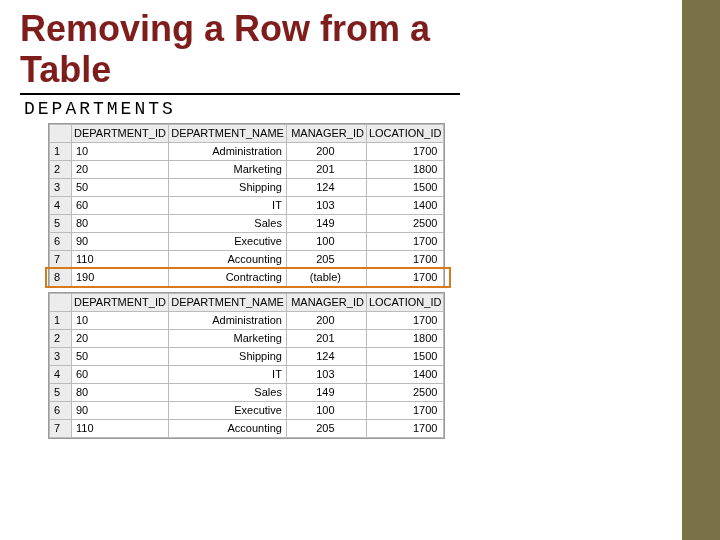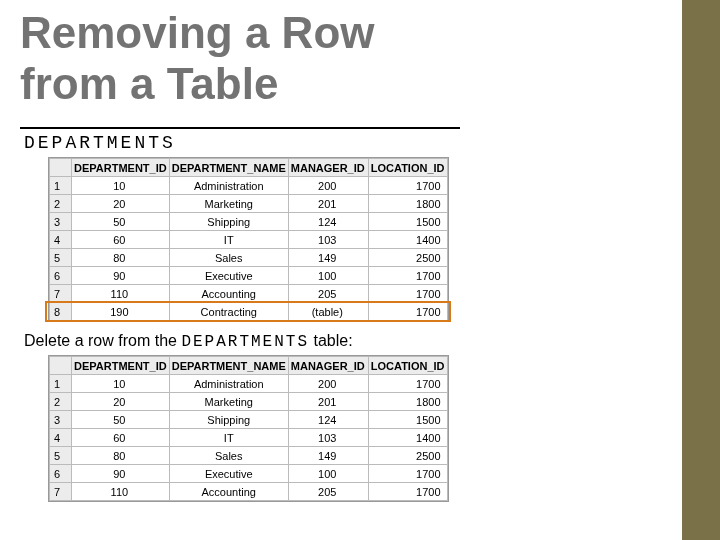--- a/index.html
+++ b/index.html
@@ -23,11 +23,11 @@
     padding: 8px 50px 0 20px;
   }
   .title {
-    font-size: 44px;
+    font-size: 36px;
     font-weight: bold;
-    color: #737373;
+    color: #7f1d1d;
     line-height: 1.15;
-    margin-bottom: 18px;
+    margin-bottom: 2px;
   }
   .title-underline {
     border-bottom: 2px solid #000;

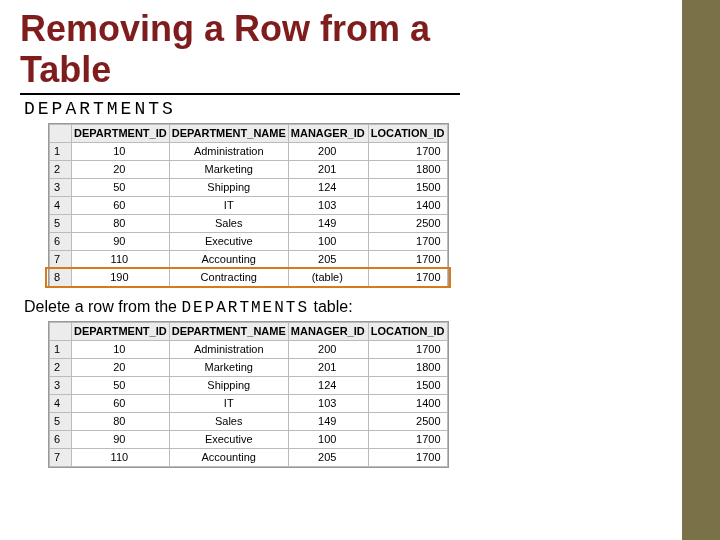--- a/index.html
+++ b/index.html
@@ -83,7 +83,7 @@
   .col-deptname { width: 118px; text-align: center; padding-left: 4px; }
   .col-mgr { width: 80px; text-align: center; padding-right: 6px; }
   .col-loc { width: 62px; text-align: right; padding-right: 6px; margin-left: 18px; }
-  th.col-deptid, th.col-deptname, th.col-mgr, th.col-loc { text-align: left; padding: 1px 2px; font-weight: bold; }
+  th.col-deptid, th.col-deptname, th.col-mgr, th.col-loc { text-align: right; padding: 1px 2px; }
   .highlight-box {
     position: absolute;
     border: 2px solid #d97a1a;

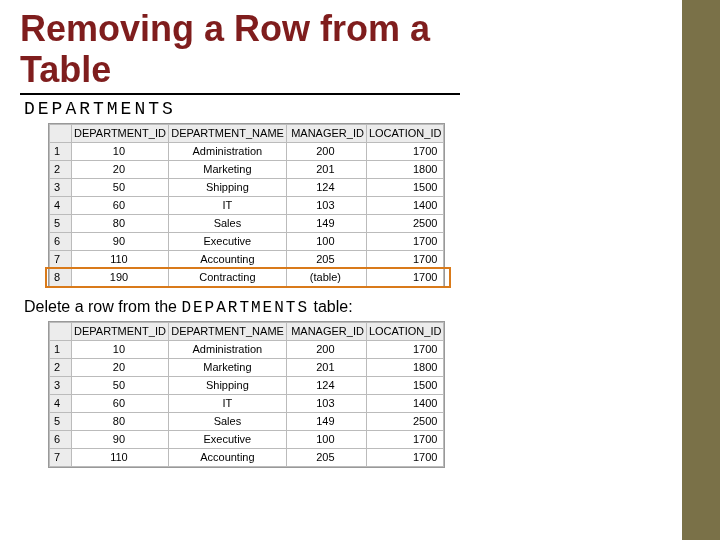--- a/index.html
+++ b/index.html
@@ -79,7 +79,7 @@
     text-align: left;
     padding-left: 4px;
   }
-  .col-deptid { width: 94px; text-align: center; padding-right: 6px; }
+  .col-deptid { width: 94px; text-align: left; padding-right: 6px; }
   .col-deptname { width: 118px; text-align: center; padding-left: 4px; }
   .col-mgr { width: 80px; text-align: center; padding-right: 6px; }
   .col-loc { width: 62px; text-align: right; padding-right: 6px; margin-left: 18px; }

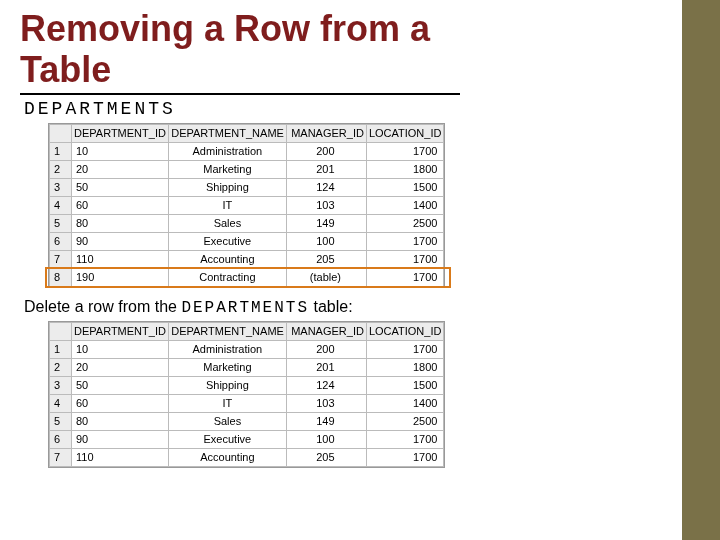--- a/index.html
+++ b/index.html
@@ -80,7 +80,7 @@
     padding-left: 4px;
   }
   .col-deptid { width: 94px; text-align: left; padding-right: 6px; }
-  .col-deptname { width: 118px; text-align: center; padding-left: 4px; }
+  .col-deptname { width: 118px; text-align: right; padding-left: 4px; }
   .col-mgr { width: 80px; text-align: center; padding-right: 6px; }
   .col-loc { width: 62px; text-align: right; padding-right: 6px; margin-left: 18px; }
   th.col-deptid, th.col-deptname, th.col-mgr, th.col-loc { text-align: right; padding: 1px 2px; }

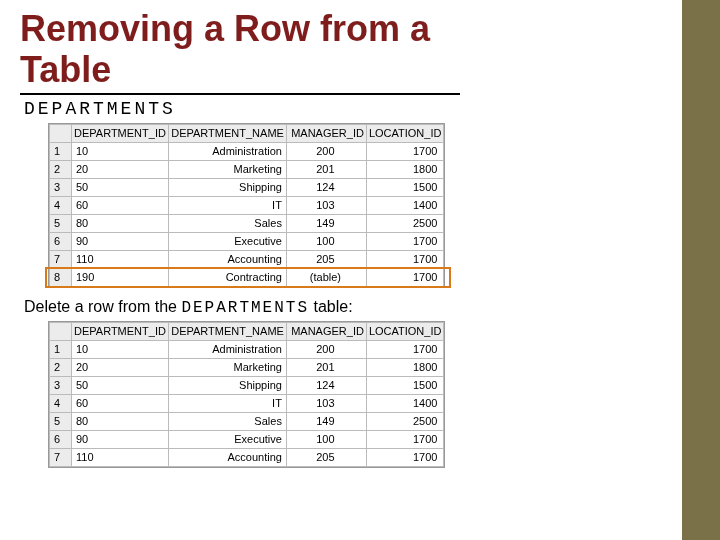--- a/index.html
+++ b/index.html
@@ -176,9 +176,6 @@
     <div class="highlight-box" style="left:-4px; bottom:-1px; width:406px; height:21px;"></div>
   </div>
 
-  <div class="caption">
-    <span>Delete a row from the </span><span class="mono">DEPARTMENTS</span><span> table:</span>
-  </div>
 
   <div class="tbl-wrap">
     <table>

